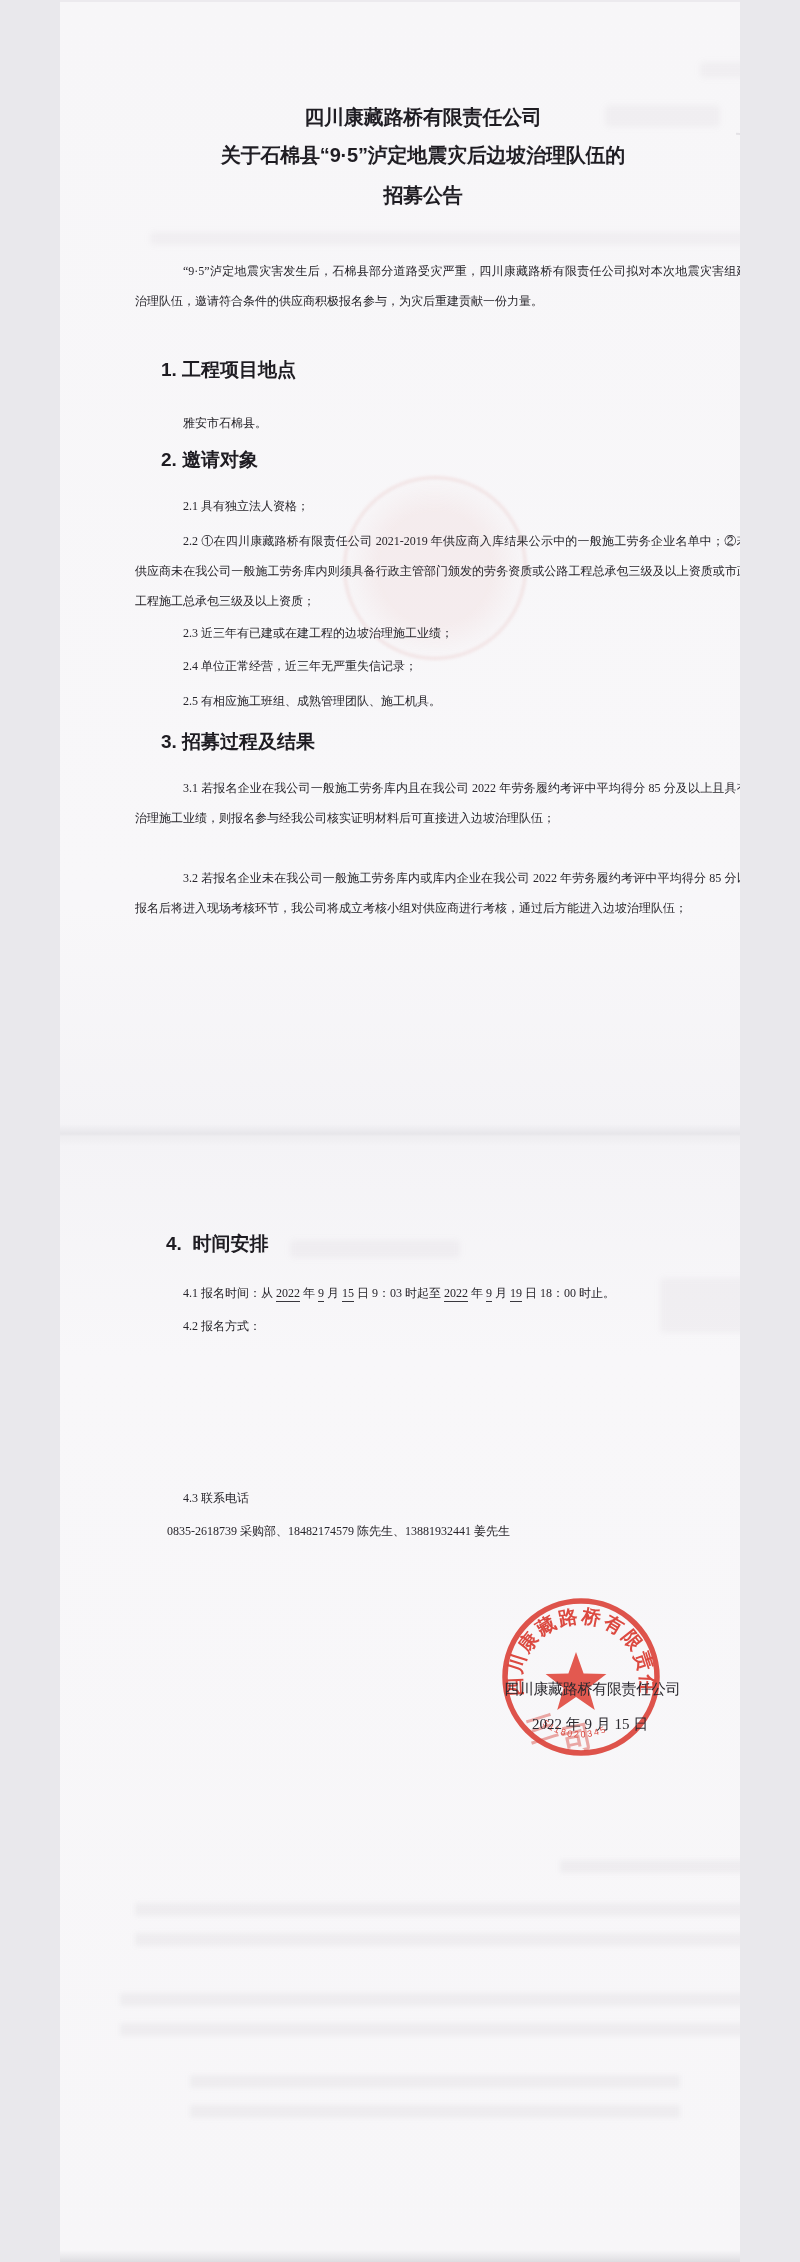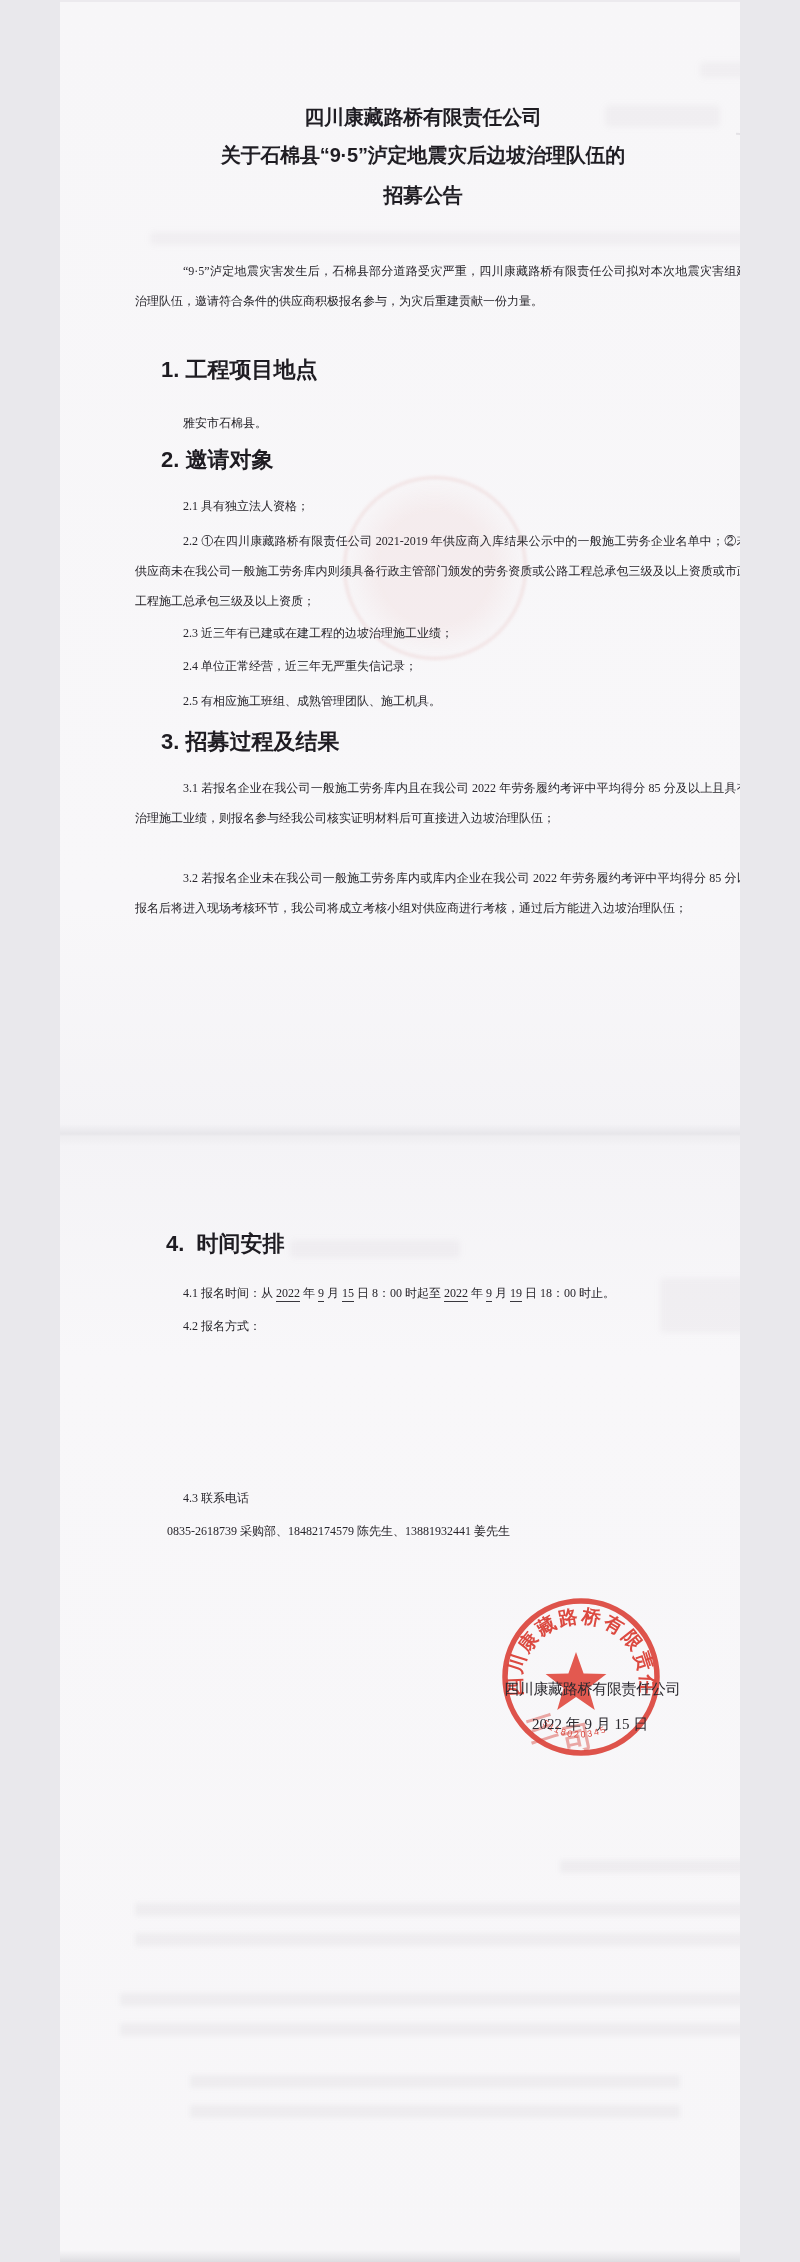--- a/index.html
+++ b/index.html
@@ -28,7 +28,7 @@
      font-family:"Liberation Sans","DejaVu Sans",sans-serif;font-weight:700;color:#1f1d23;
      font-size:20px;line-height:28px;letter-spacing:-0.2px;}
   .h{position:absolute;left:101px;margin:0;font-family:"Liberation Sans","DejaVu Sans",sans-serif;
-     font-weight:700;font-size:22px;line-height:26px;color:#1e1c22;white-space:pre-wrap;}
+     font-weight:700;font-size:19px;line-height:26px;color:#1e1c22;white-space:pre-wrap;}
   .p{position:absolute;left:75px;width:638px;margin:0;font-size:12px;line-height:30px;
      text-align:justify;text-indent:48px;color:#26242a;}
   .p2{line-height:31px;}

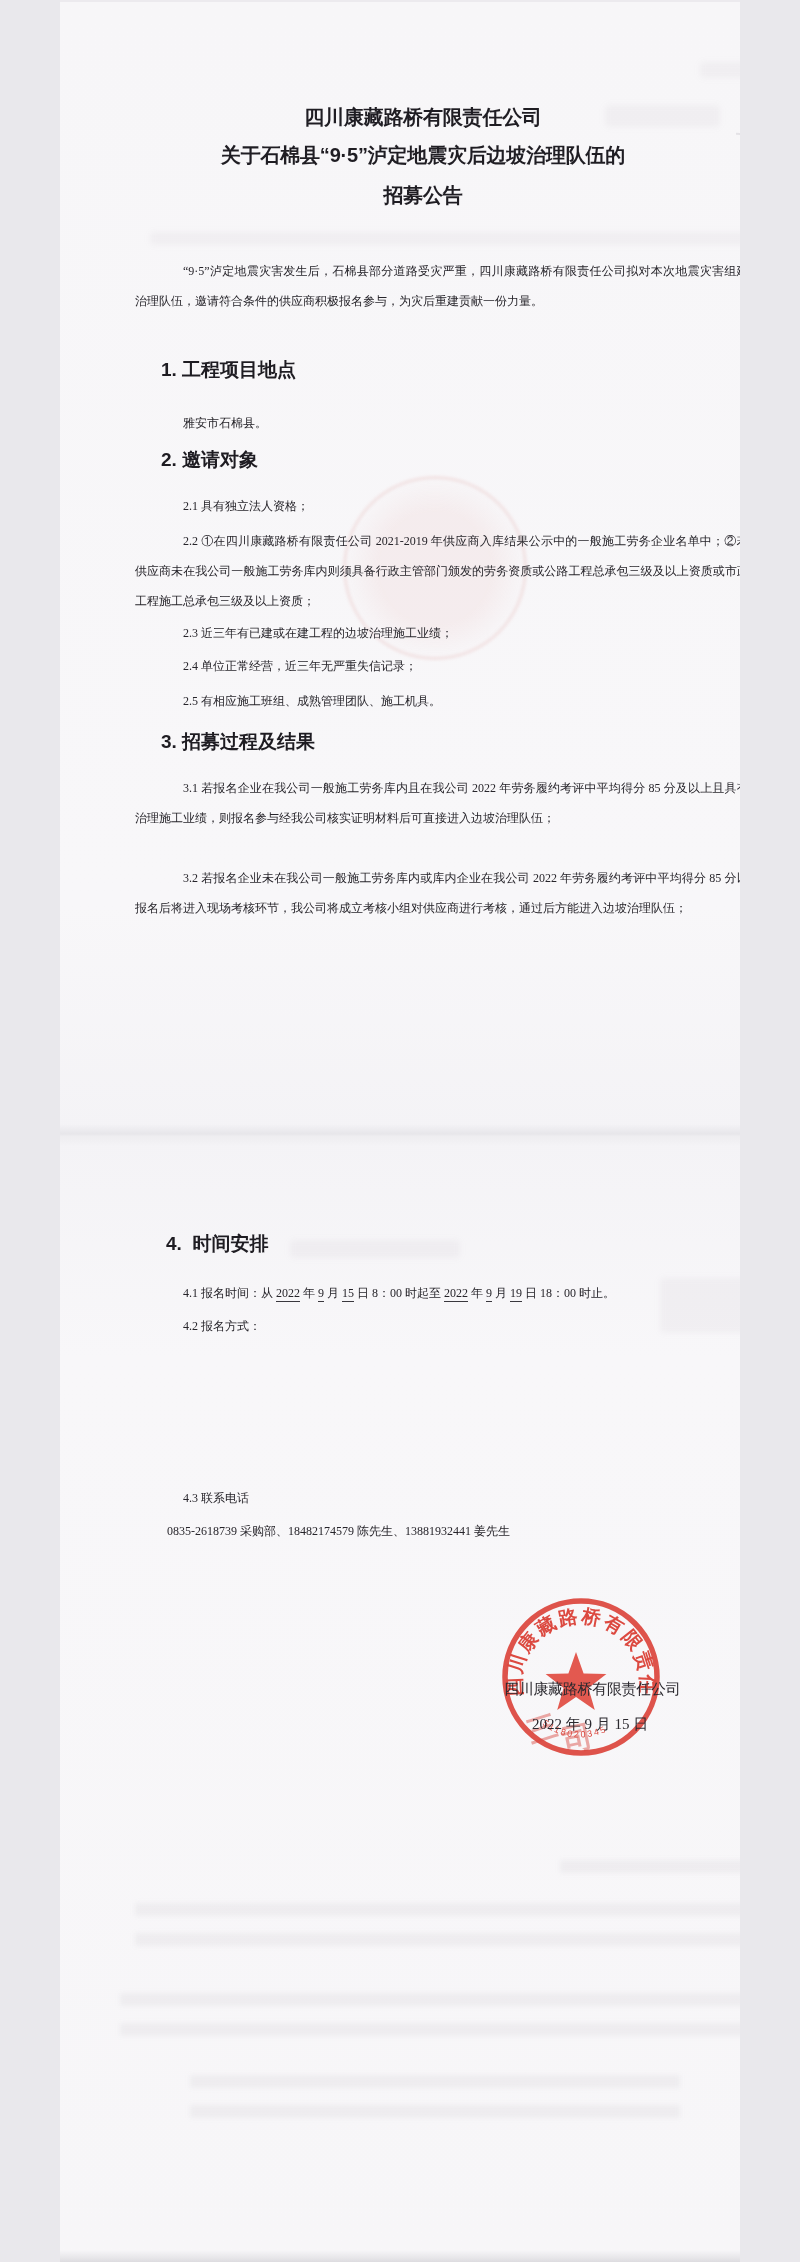--- a/index.html
+++ b/index.html
@@ -83,7 +83,7 @@
 
   <h2 class="h" style="top:1231px;left:106px;">4.  时间安排</h2>
 
-  <p class="p single" style="top:1278px;"><span>4.1 报名时间：从 </span><span class="u">2022</span><span> 年 </span><span class="u">9</span><span> 月 </span><span class="u">15</span><span> 日 8：00 时起至 </span><span class="u">2022</span><span> 年 </span><span class="u">9</span><span> 月 </span><span class="u">19</span><span> 日 18：00 时止。</span></p>
+  <p class="p single" style="top:1278px;"><span>4.1 报名时间：从 </span><span class="u">2022</span><span> 年 </span><span class="u">9</span><span> 月 </span><span class="u">15</span><span> 日 9：03 时起至 </span><span class="u">2022</span><span> 年 </span><span class="u">9</span><span> 月 </span><span class="u">19</span><span> 日 18：00 时止。</span></p>
 
   <p class="p single" style="top:1311px;">4.2 报名方式：</p>
   <p class="p single" style="top:1483px;">4.3 联系电话</p>

